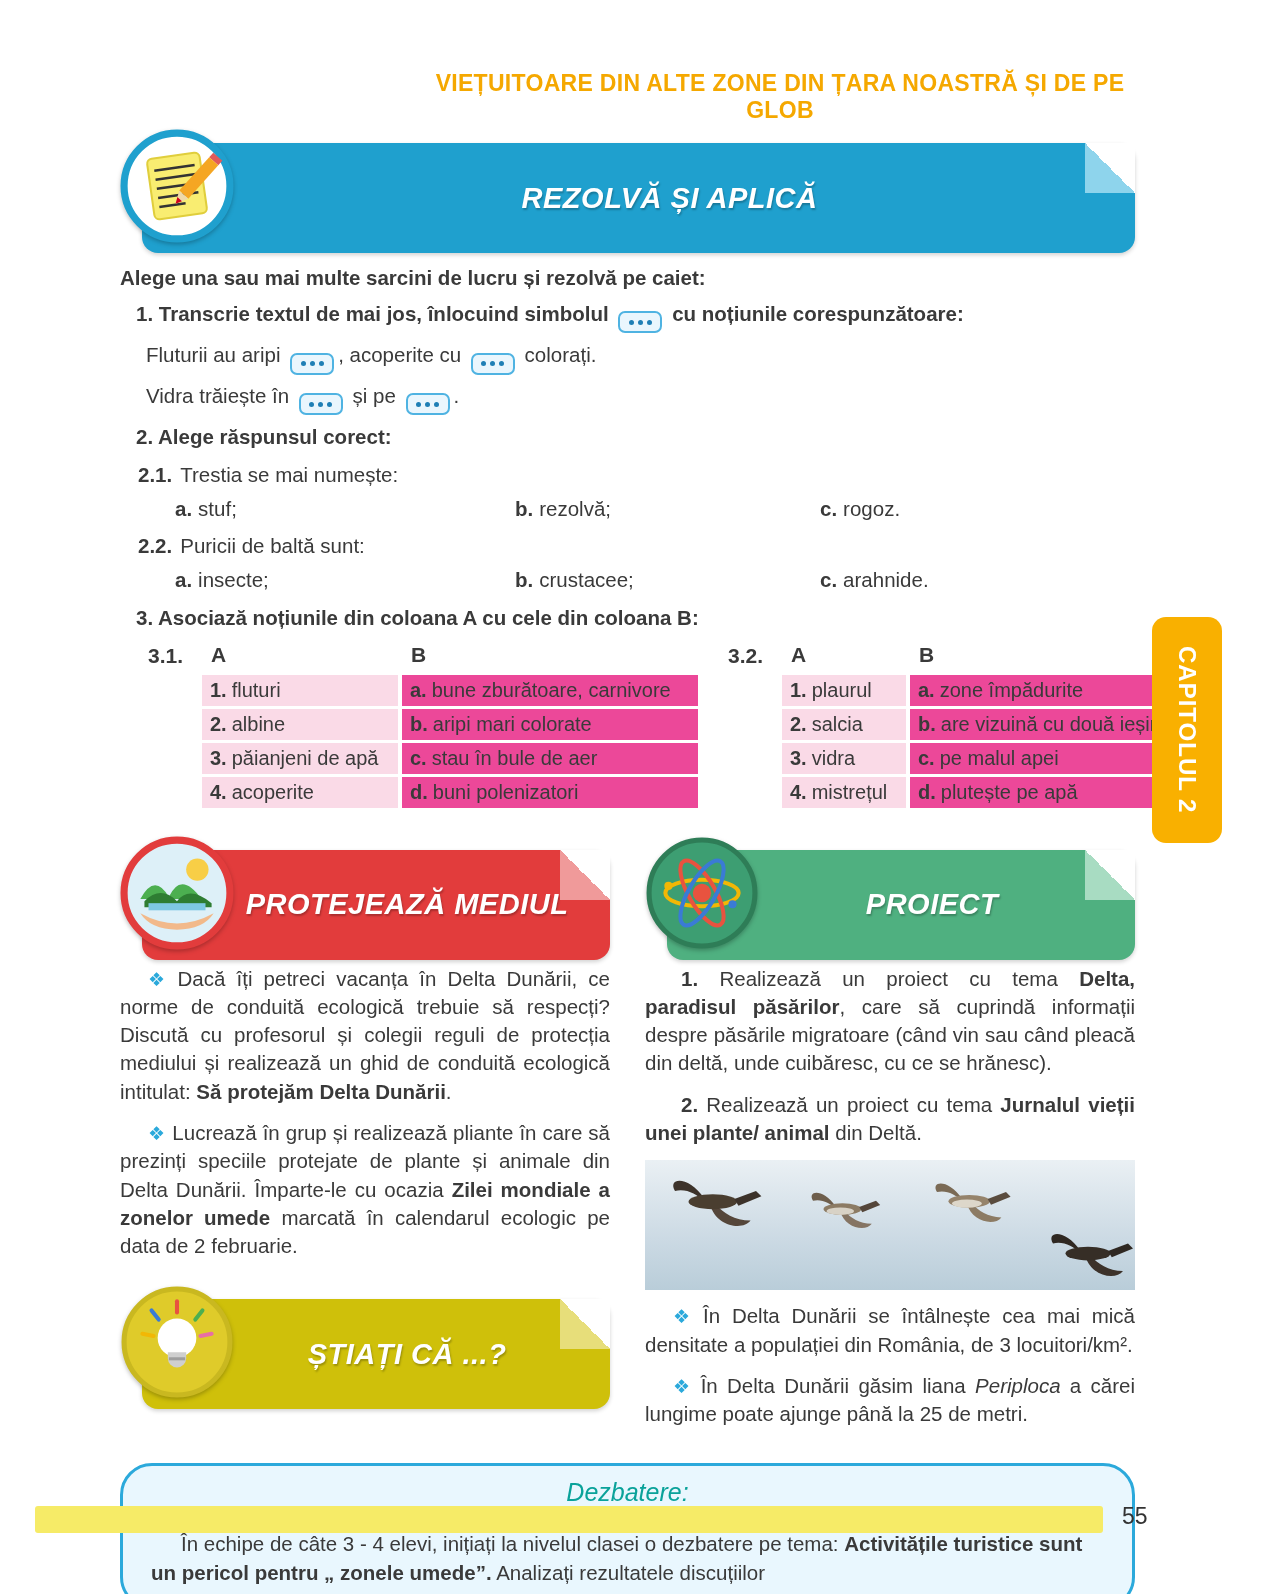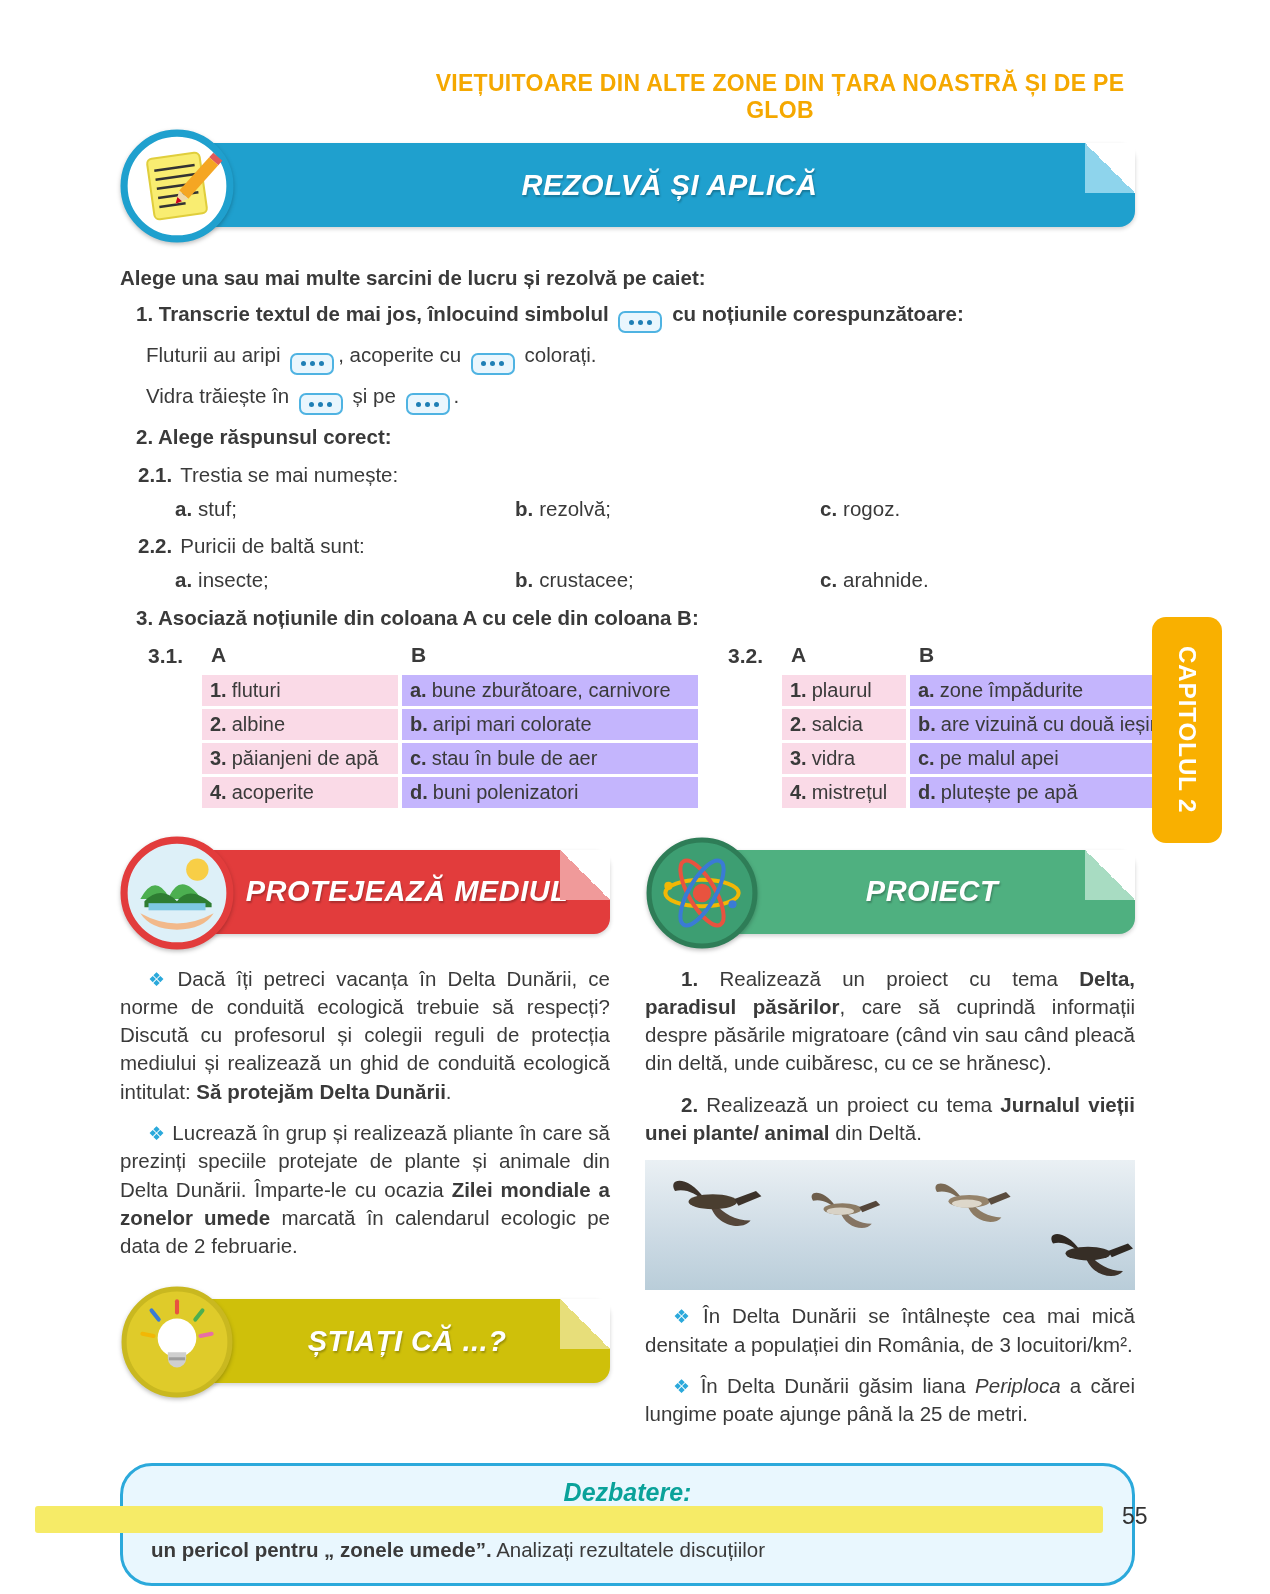--- a/index.html
+++ b/index.html
@@ -22,7 +22,7 @@
   
   .banner-wrap { position:relative; height:116px; }
   .banner {
-    position:absolute; left:22px; right:0; top:15px; height:84px;
+    position:absolute; left:22px; right:0; top:15px; height:110px;
     background:var(--c); border-radius:16px;
     display:flex; align-items:center; justify-content:center;
     padding-left:108px; padding-right:46px;

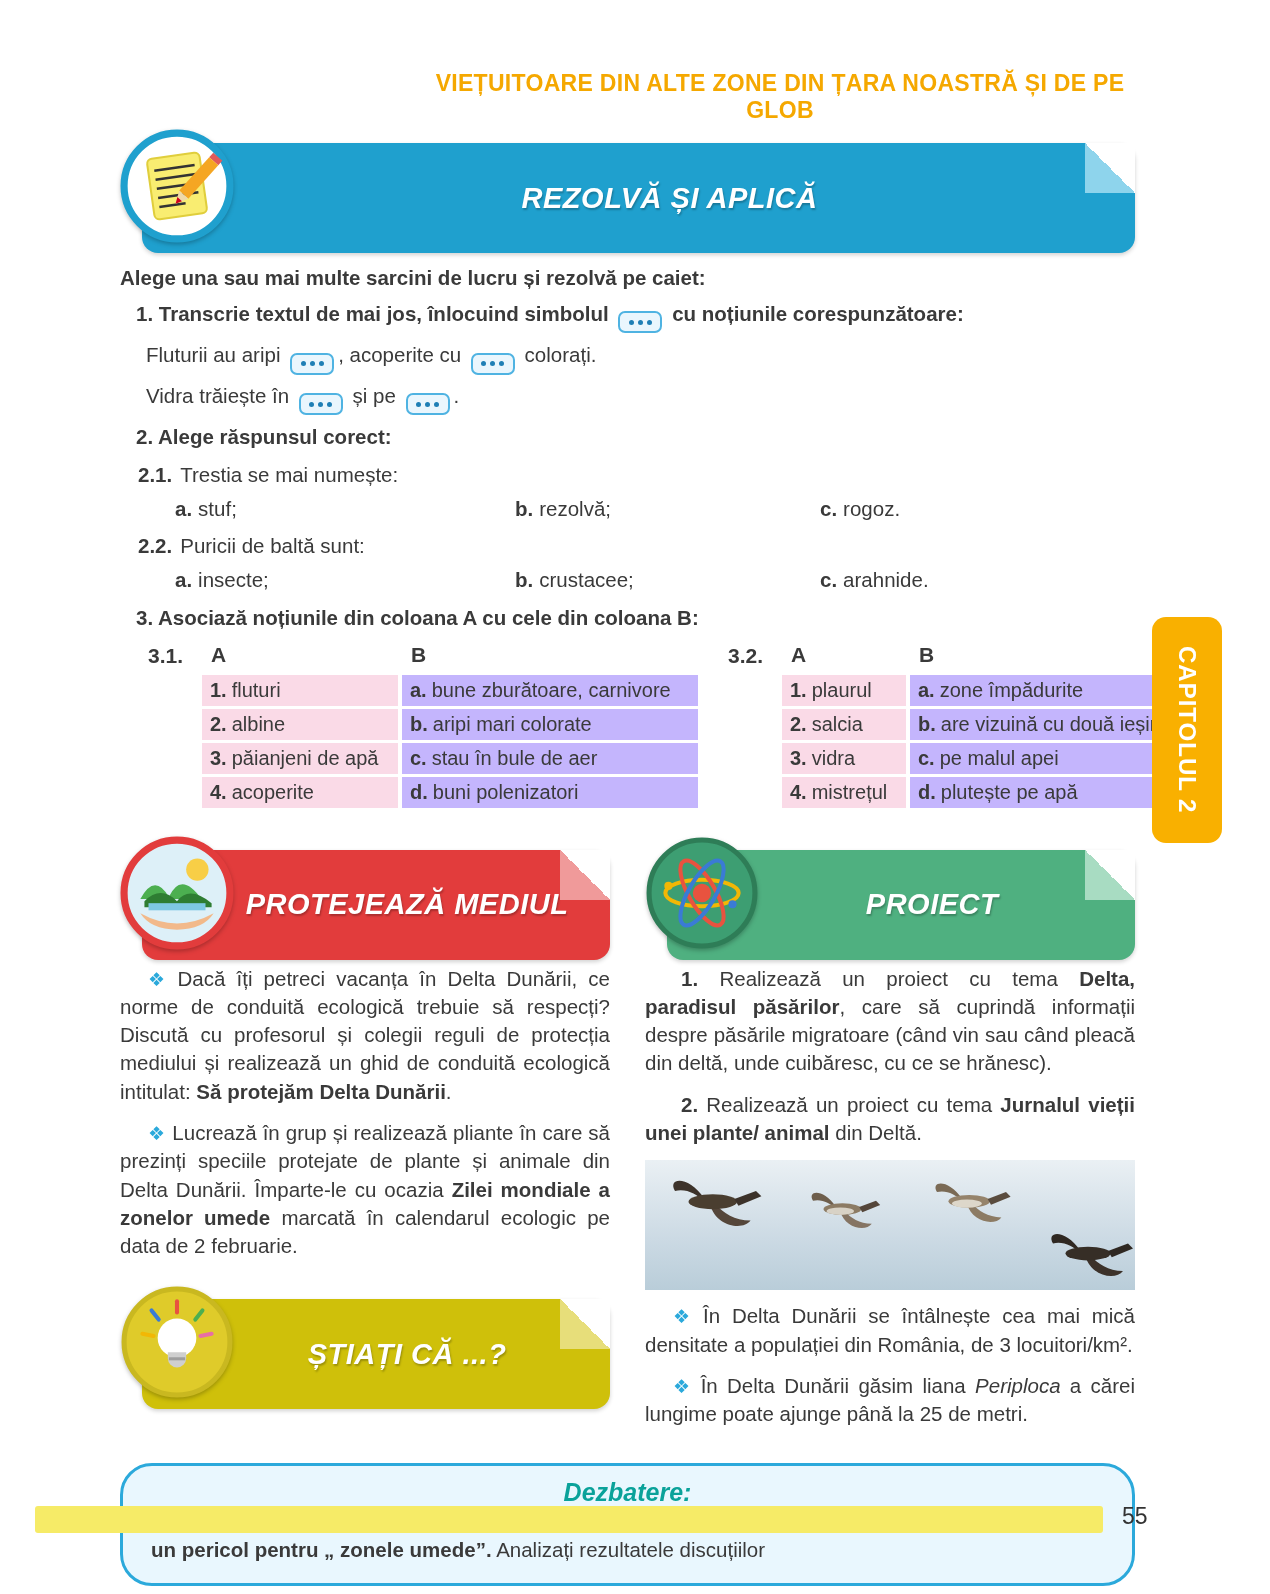--- a/index.html
+++ b/index.html
@@ -74,7 +74,7 @@
   .match-head .hB { padding-left:9px; }
   .match-row { display:flex; margin-bottom:3px; }
   .cellA { width:var(--wa); background:#FADAE7; padding:2px 8px; margin-right:4px; white-space:nowrap; }
-  .cellB { width:var(--wb); background:#c4b5fd; padding:2px 8px; white-space:nowrap; }
+  .cellB { width:var(--wb); background:#ec4899; padding:2px 8px; white-space:nowrap; }
   .cellA b, .cellB b { margin-right:5px; }
   .t1 { --wa:196px; --wb:296px; }
   .t2 { --wa:124px; --wb:262px; }

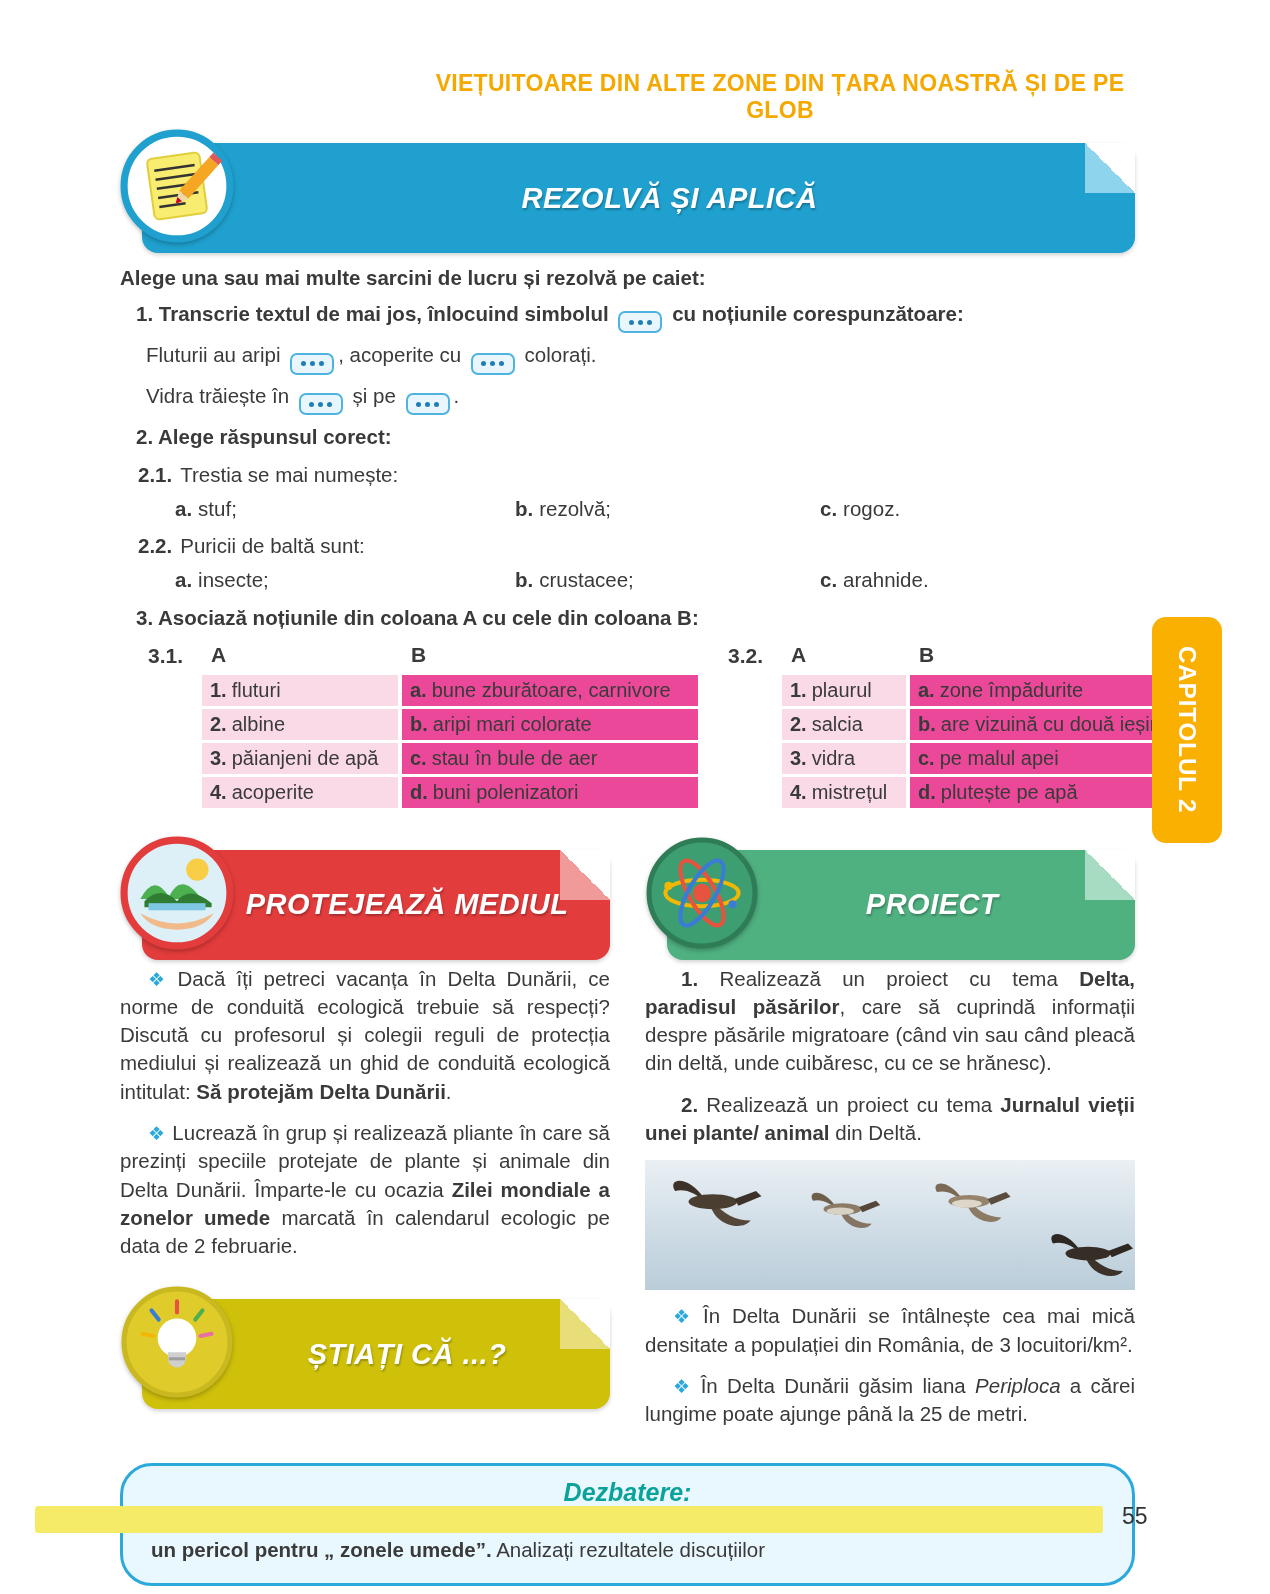--- a/index.html
+++ b/index.html
@@ -101,7 +101,7 @@
     margin-top:22px; border:3px solid #2BA9DB; border-radius:32px;
     background:#E9F7FE; padding:12px 28px 18px;
   }
-  .debate-title { text-align:center; color:#0AA29A; font-style:italic; font-weight:700; font-size:25px; margin-bottom:0; }
+  .debate-title { text-align:center; color:#0AA29A; font-style:italic; font-weight:400; font-size:25px; margin-bottom:23px; }
   .debate-body { text-indent:30px; line-height:1.4; font-size:20.5px; }
 
   

